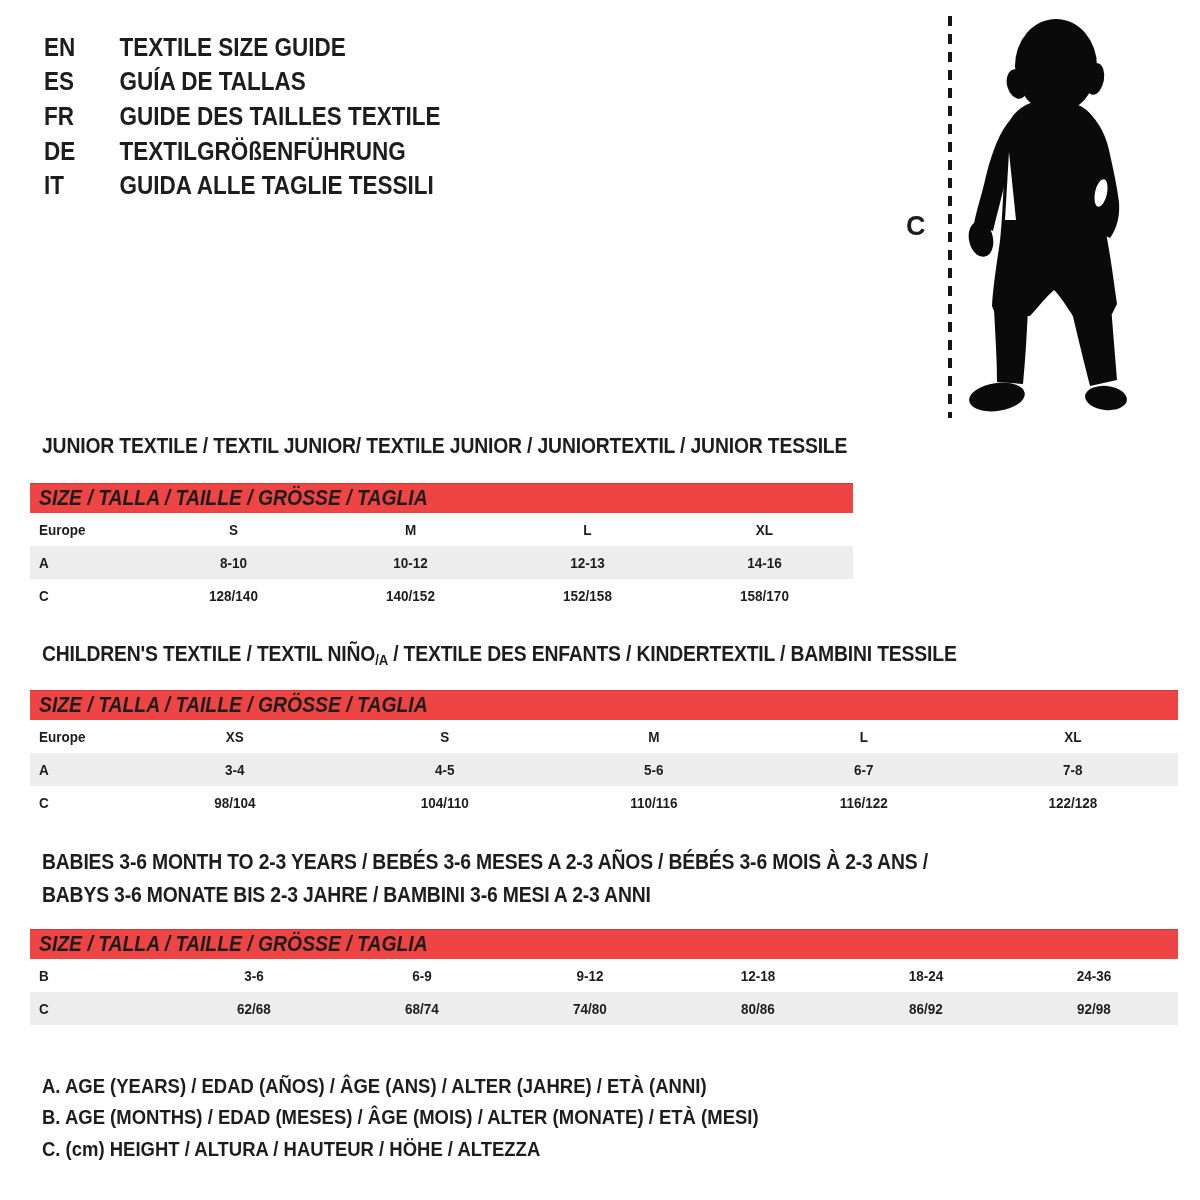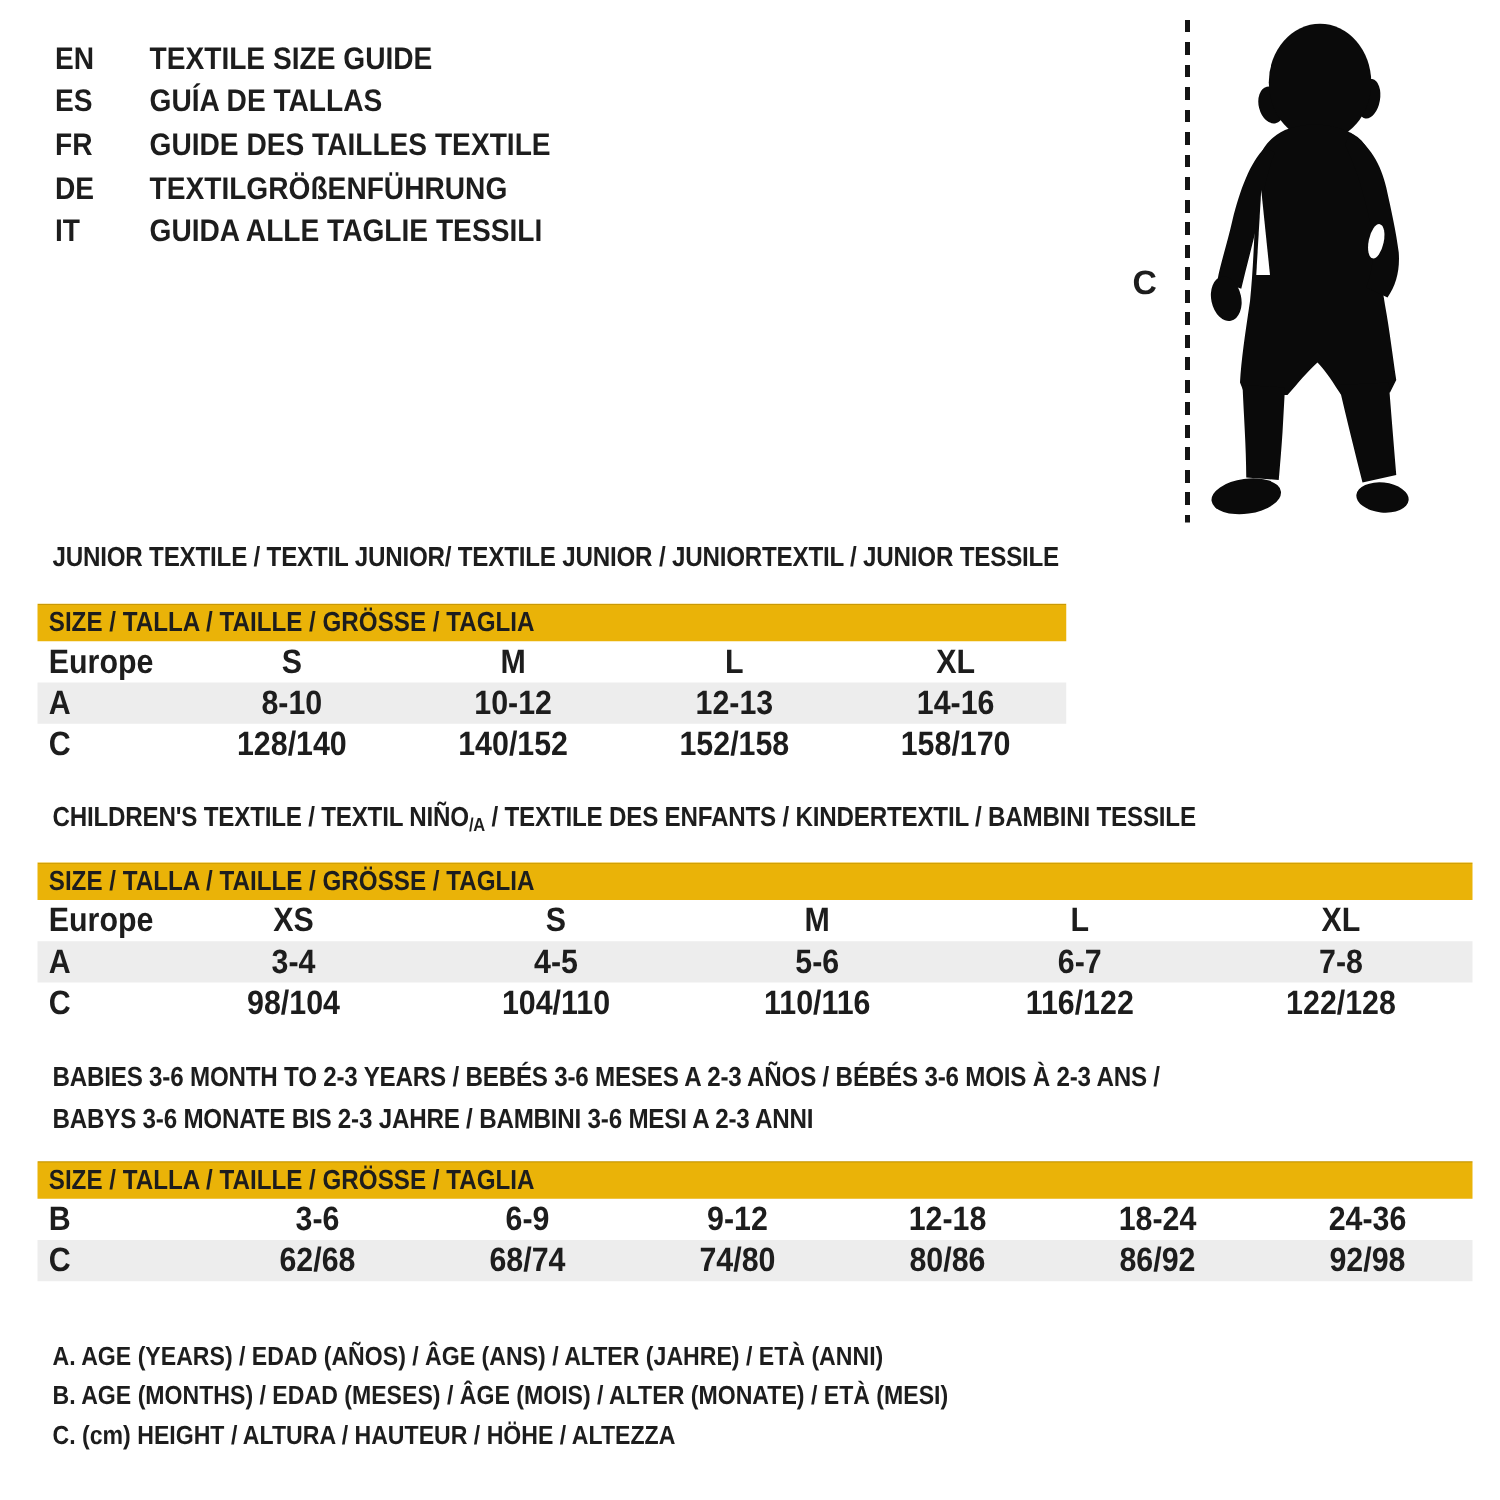--- a/index.html
+++ b/index.html
@@ -34,9 +34,9 @@
 
   
   .size-table { position:absolute; left:30px; }
-  .t-head { height:30px; background:#eab308; display:flex; align-items:center;
+  .t-head { height:30px; background:#ef4444; display:flex; align-items:center;
             padding-left:9px; font-size:22px;
-            box-shadow: inset 0 1px 0 rgba(0,0,0,0.14); }
+            box-shadow: inset 0 1px 0 rgba(0,0,0,0.14); font-style: italic; }
   .t-head span { transform:scaleX(0.88); transform-origin:0 50%; white-space:nowrap; }
   .t-row { height:33px; display:grid; align-items:center; font-size:27px; }
   .t-row:nth-child(2) { background:#ededed; }

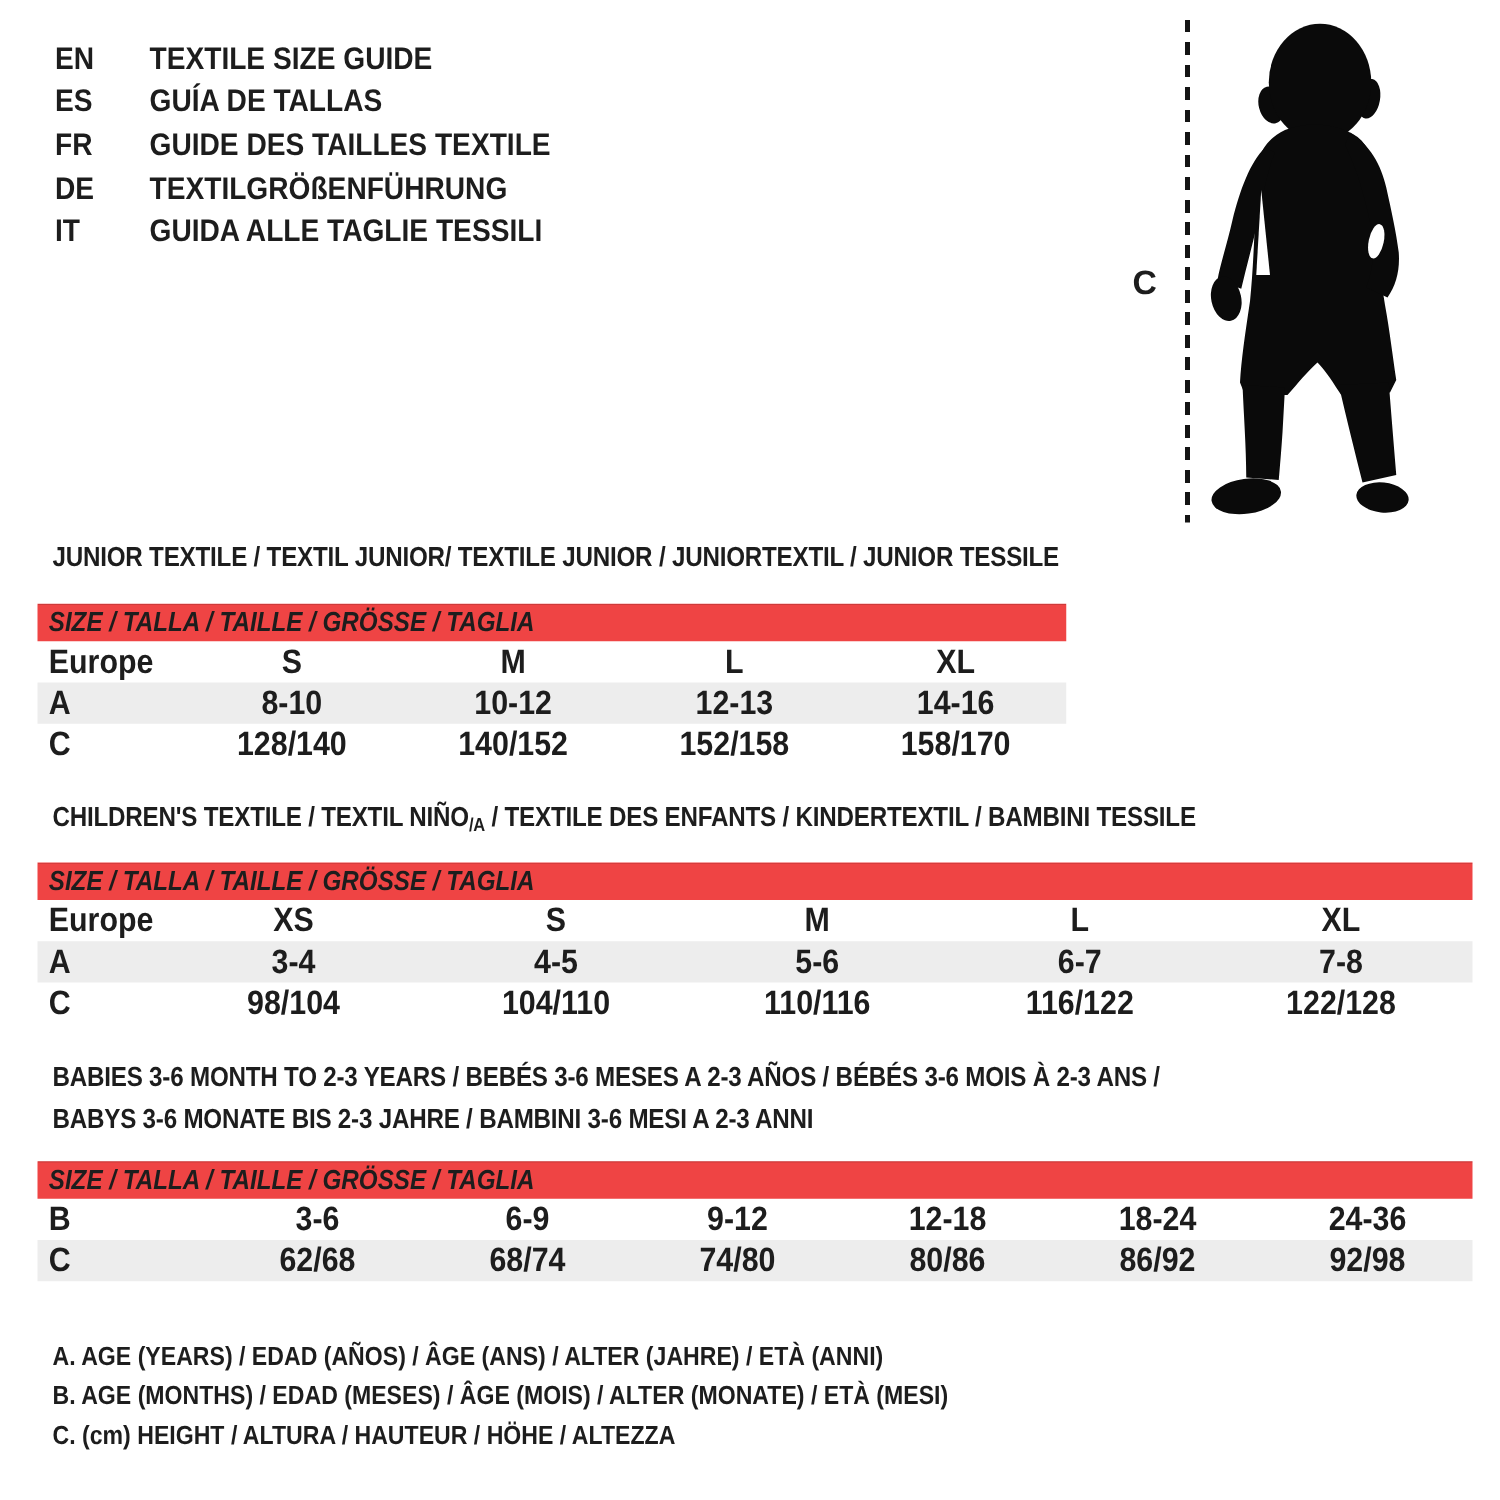--- a/index.html
+++ b/index.html
@@ -38,7 +38,7 @@
             padding-left:9px; font-size:22px;
             box-shadow: inset 0 1px 0 rgba(0,0,0,0.14); font-style: italic; }
   .t-head span { transform:scaleX(0.88); transform-origin:0 50%; white-space:nowrap; }
-  .t-row { height:33px; display:grid; align-items:center; font-size:27px; }
+  .t-row { height:33px; display:grid; align-items:center; font-size:15px; }
   .t-row:nth-child(2) { background:#ededed; }
   .t-label { padding-left:10px; transform:scaleX(0.9); transform-origin:0 50%; }
   .t-cell { text-align:center; transform:scaleX(0.9); }

